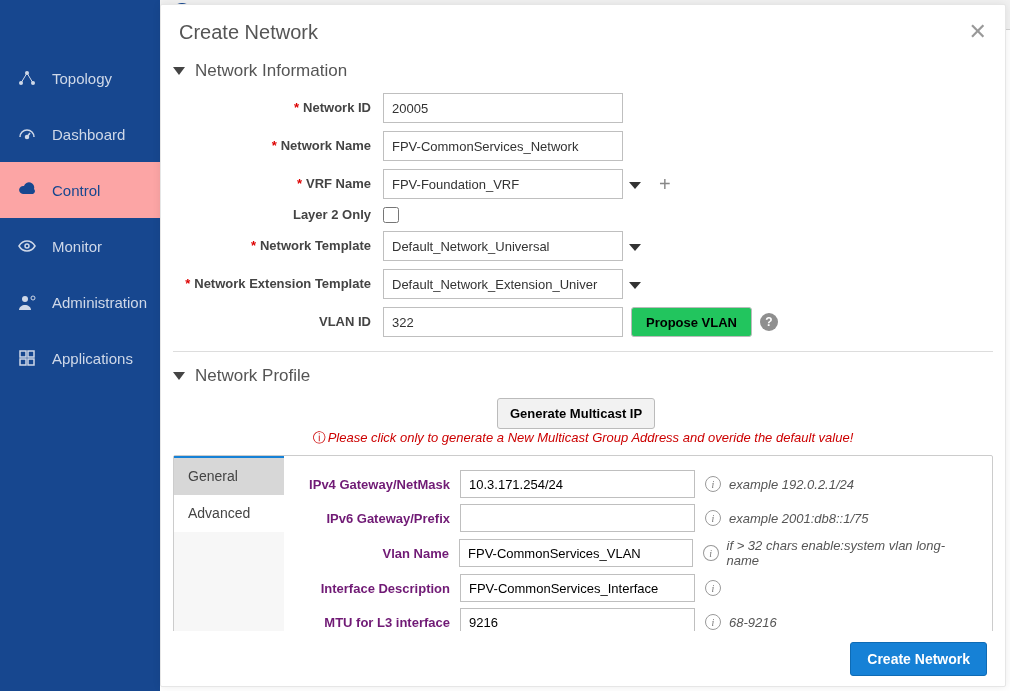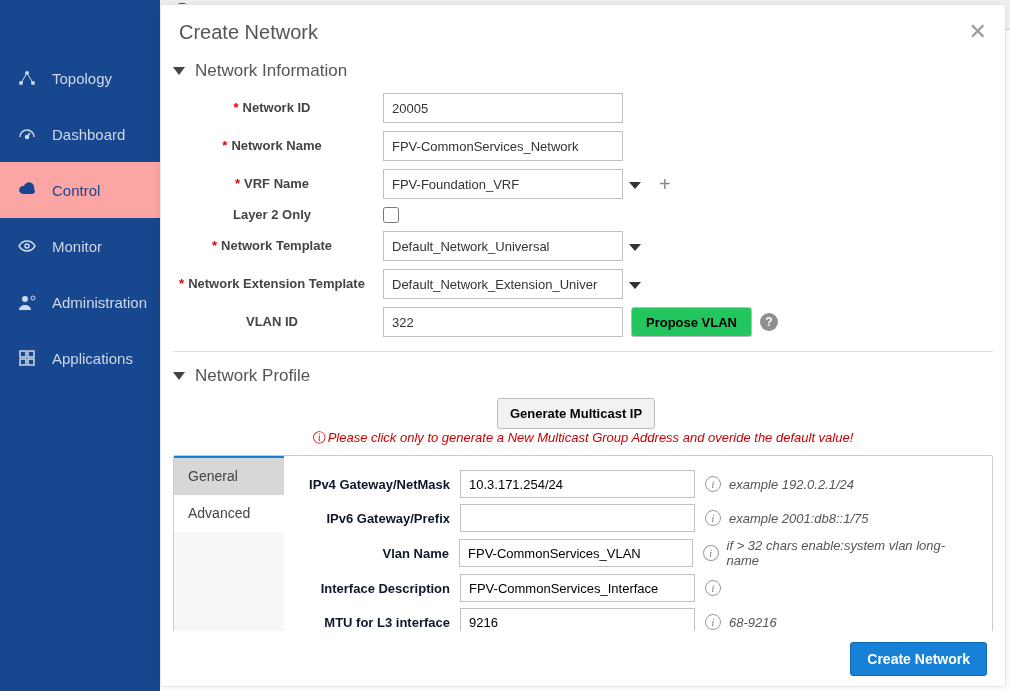--- a/index.html
+++ b/index.html
@@ -35,7 +35,7 @@
 
 
 .form-row { display: flex; align-items: center; margin-bottom: 8px; }
-.form-label { width: 210px; text-align: center; padding-right: 12px; font-size: 13px; color: #444; font-weight: bold; line-height: 1.2; }
+.form-label { width: 210px; text-align: right; padding-right: 12px; font-size: 13px; color: #444; font-weight: bold; line-height: 1.2; }
 .form-label.two-line { font-size: 13px; }
 .form-label .req { color: #d00; margin-right: 4px; }
 .form-input, .form-select { width: 240px; height: 30px; border: 1px solid #bfbfbf; padding: 0 8px; font-size: 13px; color: #333; background: #fff; }

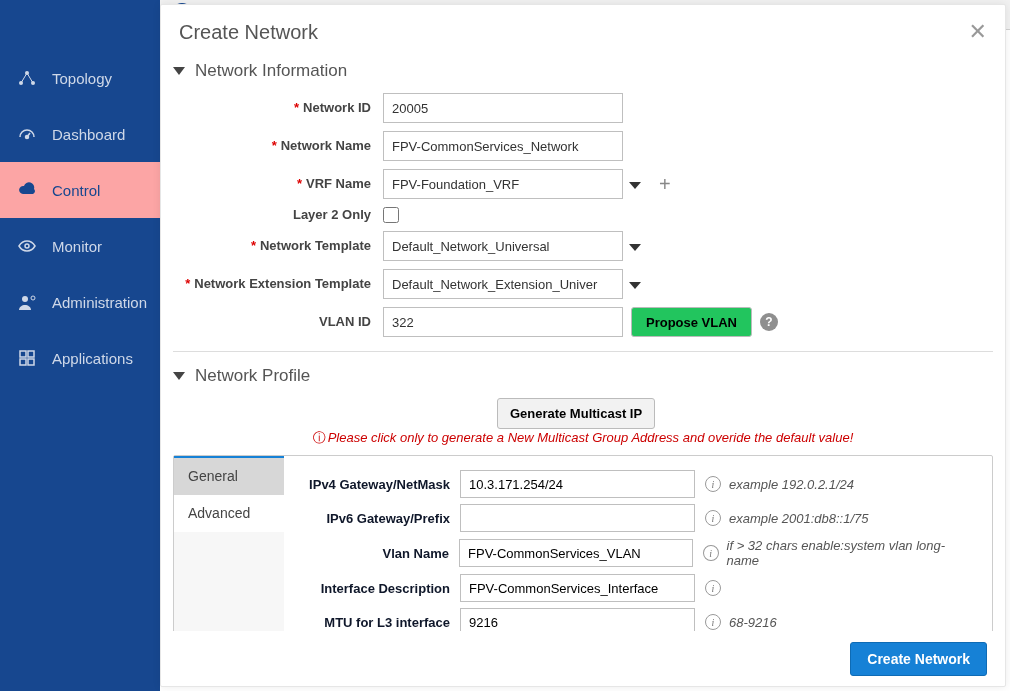--- a/index.html
+++ b/index.html
@@ -61,7 +61,7 @@
 .tab-content { flex: 1; padding: 14px 16px; }
 
 .prow { display: flex; align-items: center; margin-bottom: 6px; }
-.plabel { width: 160px; text-align: right; padding-right: 10px; font-size: 13px; color: #0f172a; font-weight: bold; }
+.plabel { width: 160px; text-align: right; padding-right: 10px; font-size: 13px; color: #701a75; font-weight: bold; }
 .pinput { width: 235px; height: 28px; border: 1px solid #bfbfbf; padding: 0 8px; font-size: 13px; }
 .info-i { margin-left: 10px; width: 16px; height: 16px; border: 1px solid #999; border-radius: 50%; display: inline-flex; align-items: center; justify-content: center; font-size: 10px; color: #777; font-style: italic; font-family: serif; }
 .hint { margin-left: 8px; font-style: italic; color: #555; font-size: 13px; }

